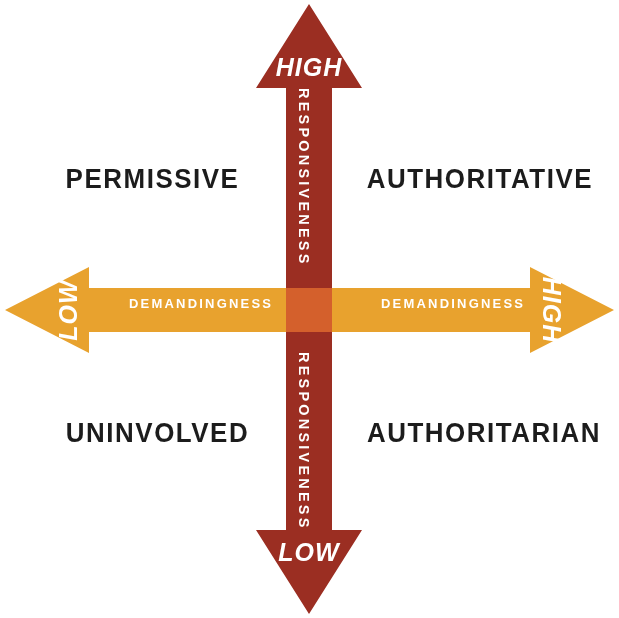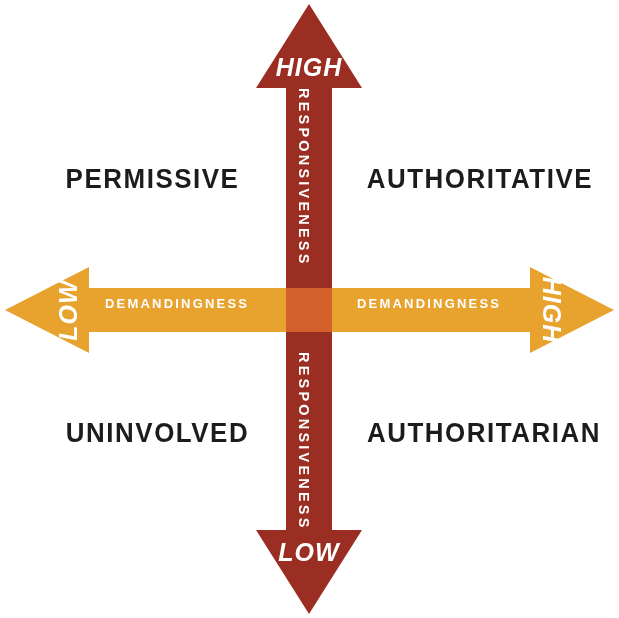--- a/index.html
+++ b/index.html
@@ -59,6 +59,7 @@
     letter-spacing: 2.2px;
     top: 303px;
     transform: translateY(-50%);
+    margin-left: 24px;
   }
   #demand-left  { left: 105px; }
   #demand-right { left: 357px; }

